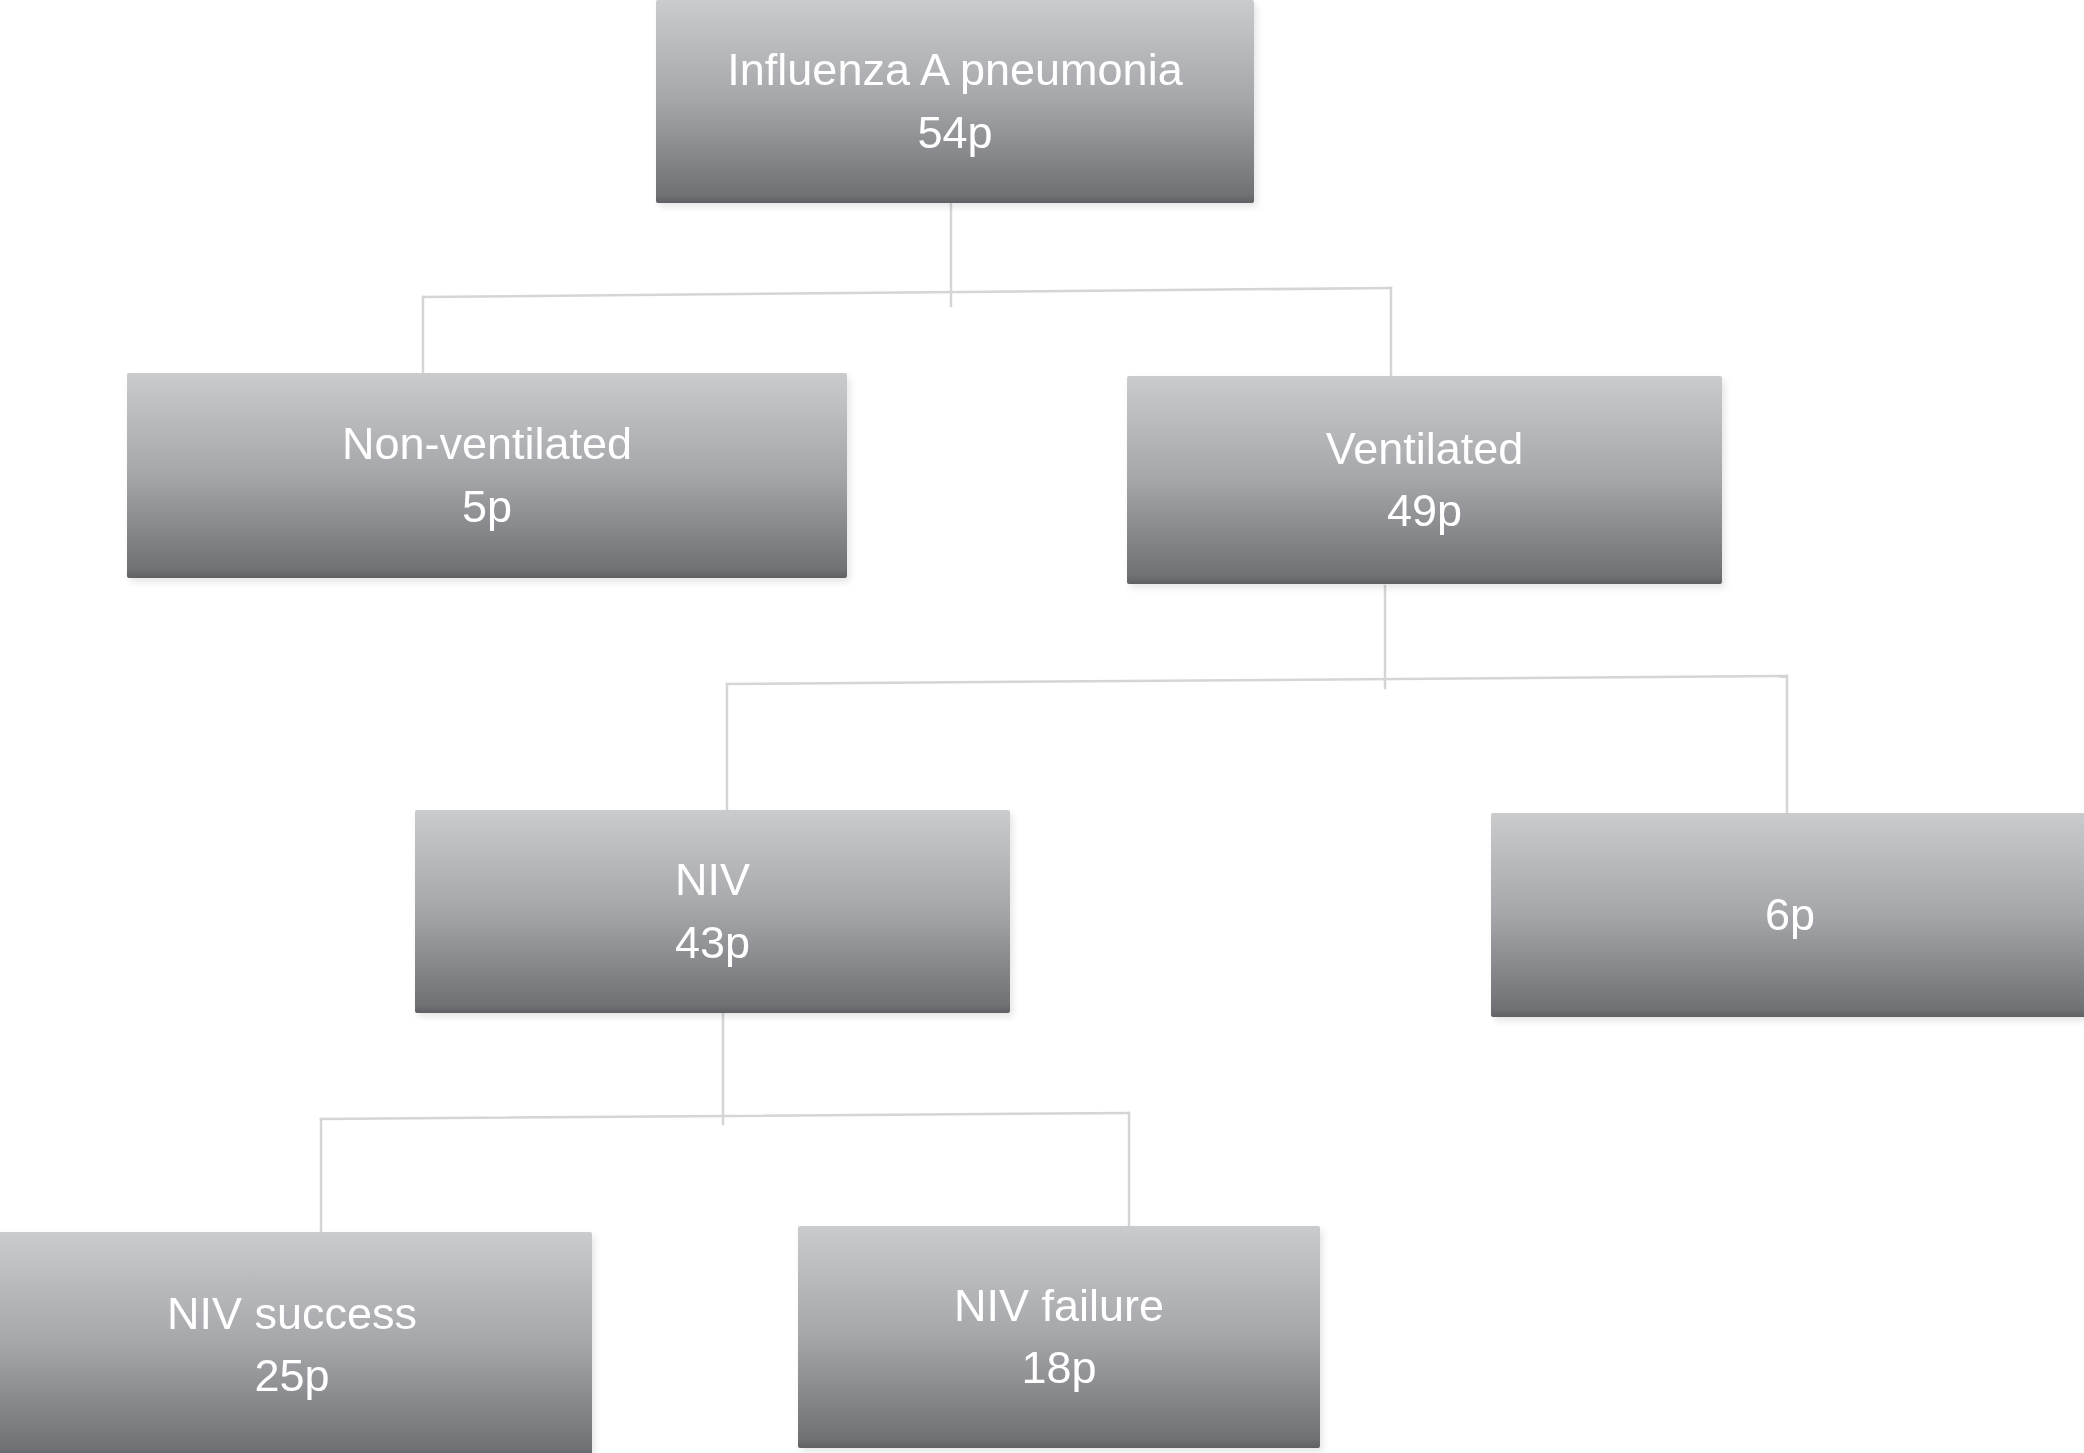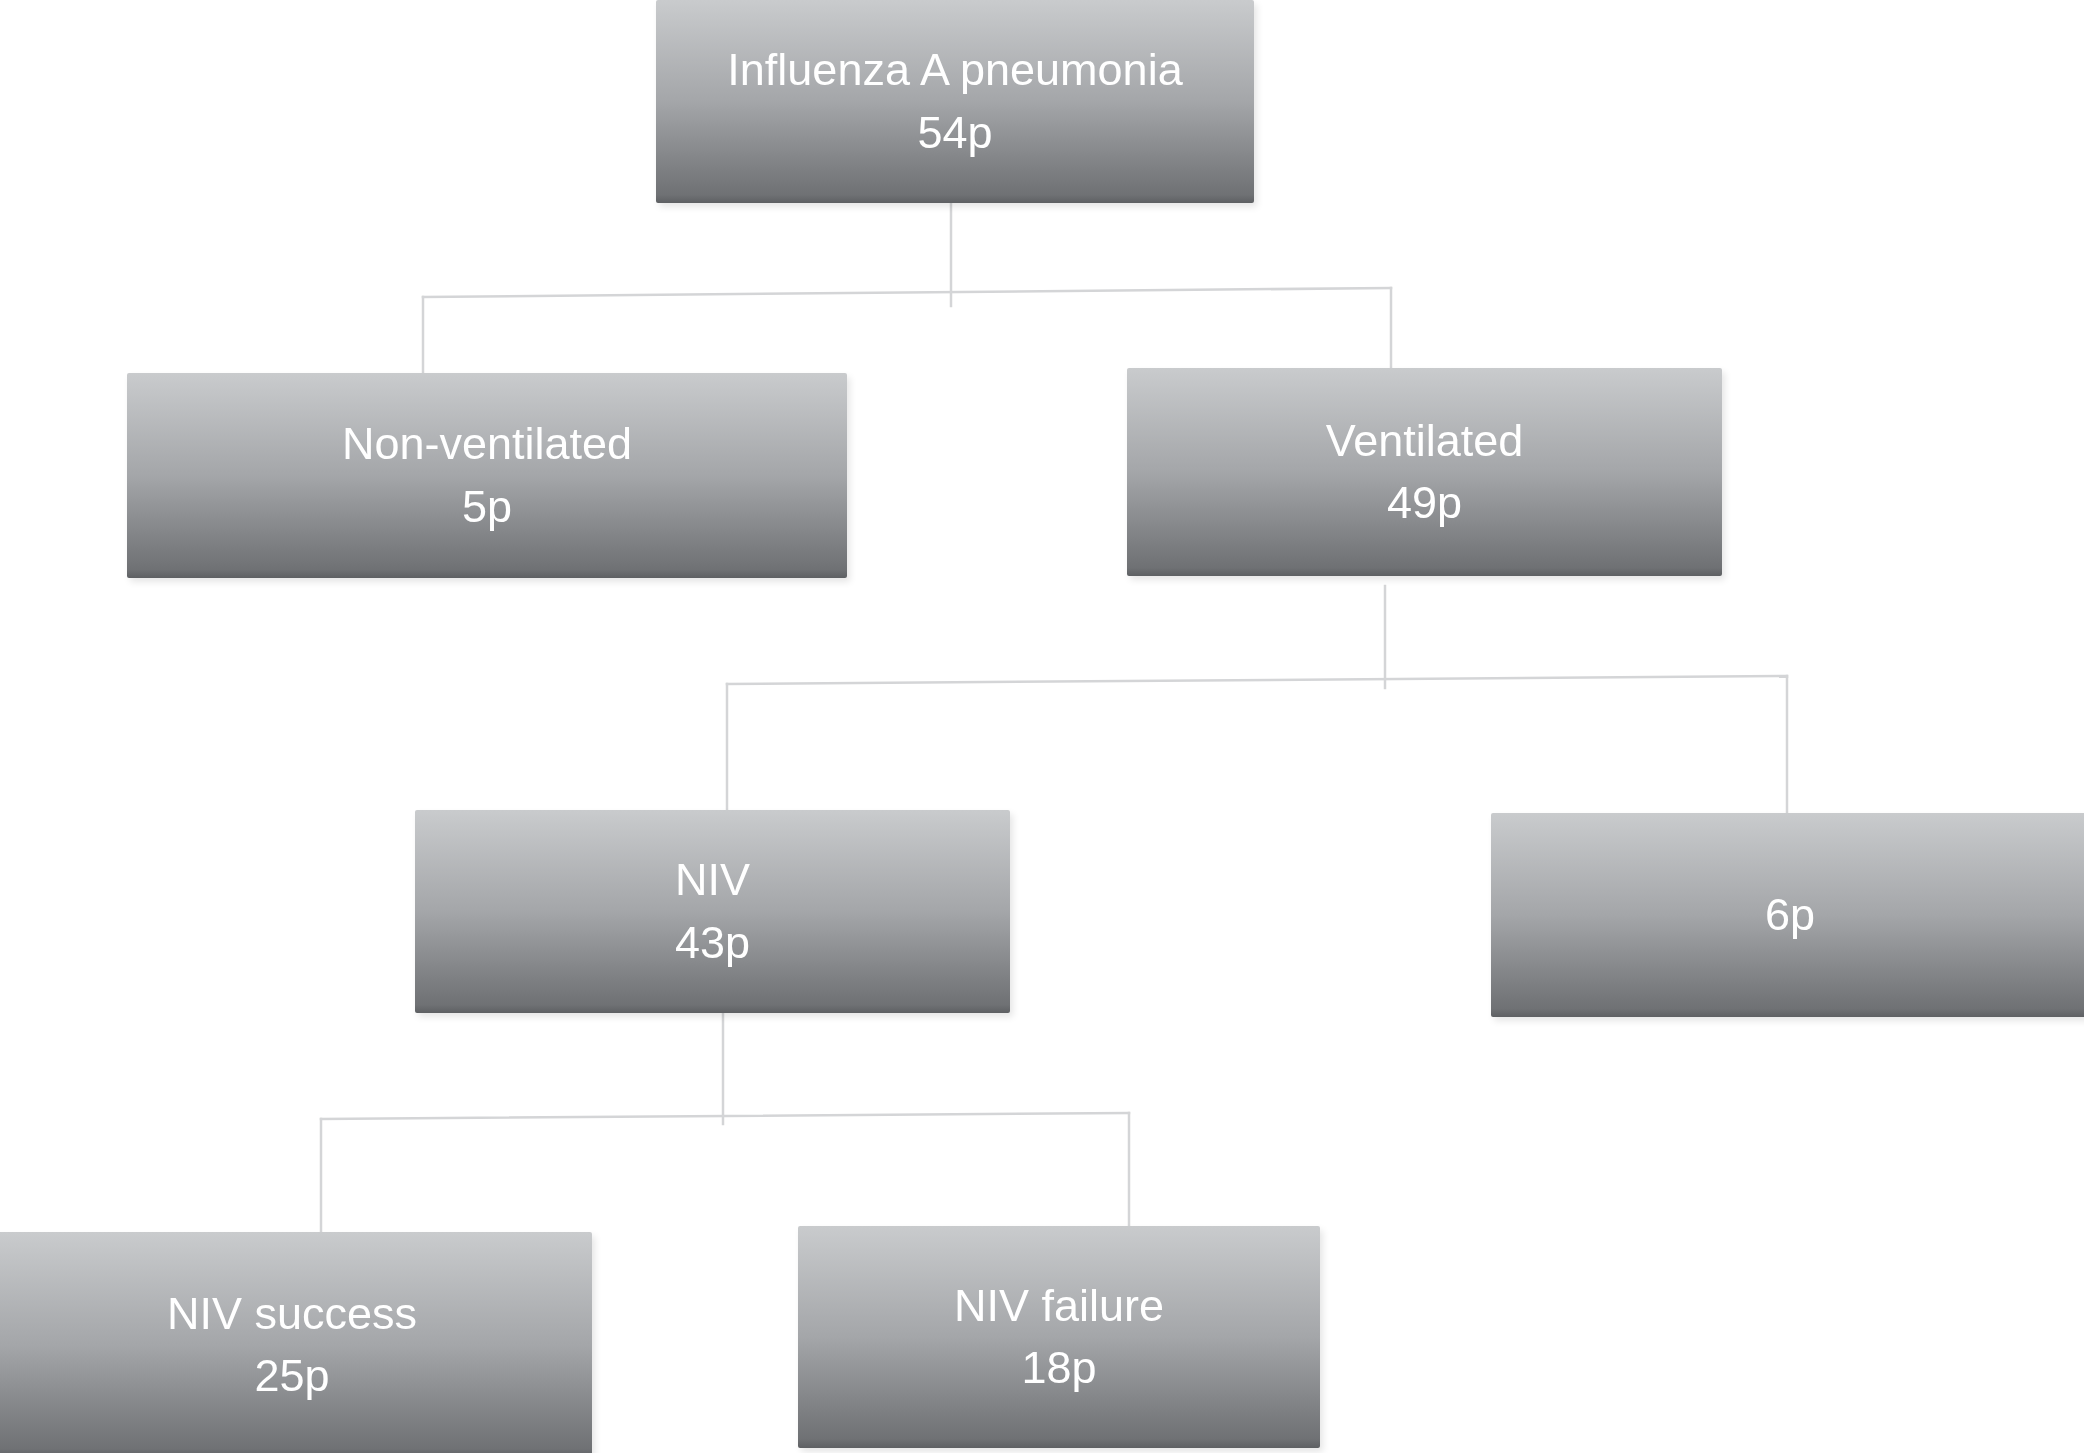--- a/index.html
+++ b/index.html
@@ -46,7 +46,7 @@
   }
   #n-root    {left:656px;  top:0px;    width:598px; height:203px;}
   #n-nonvent {left:127px;  top:373px;  width:720px; height:205px;}
-  #n-vent    {left:1127px; top:368px;  width:595px; height:208px;}
+  #n-vent    {left:1127px; top:376px;  width:595px; height:208px;}
   #n-niv     {left:415px;  top:810px;  width:595px; height:203px;}
   #n-iot     {left:1491px; top:813px;  width:598px; height:204px;}
   #n-success {left:-8px;   top:1232px; width:600px; height:226px;}

